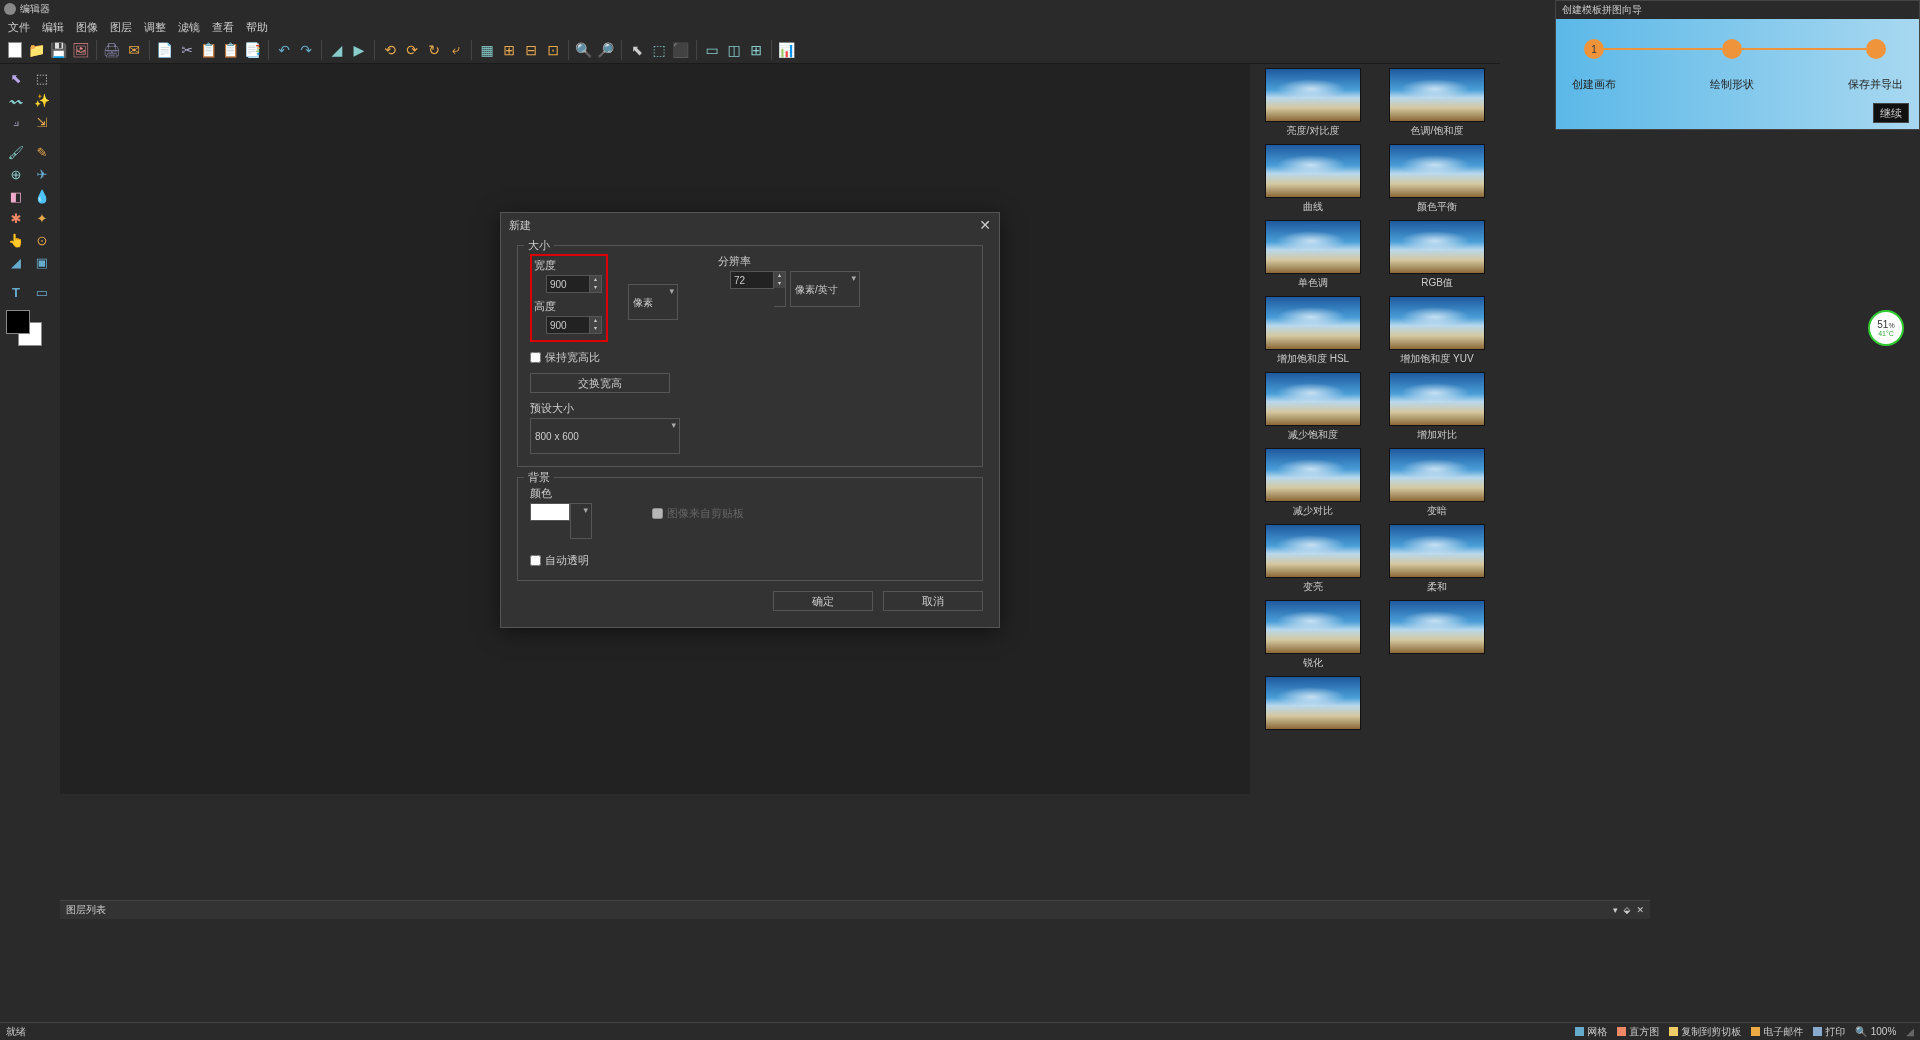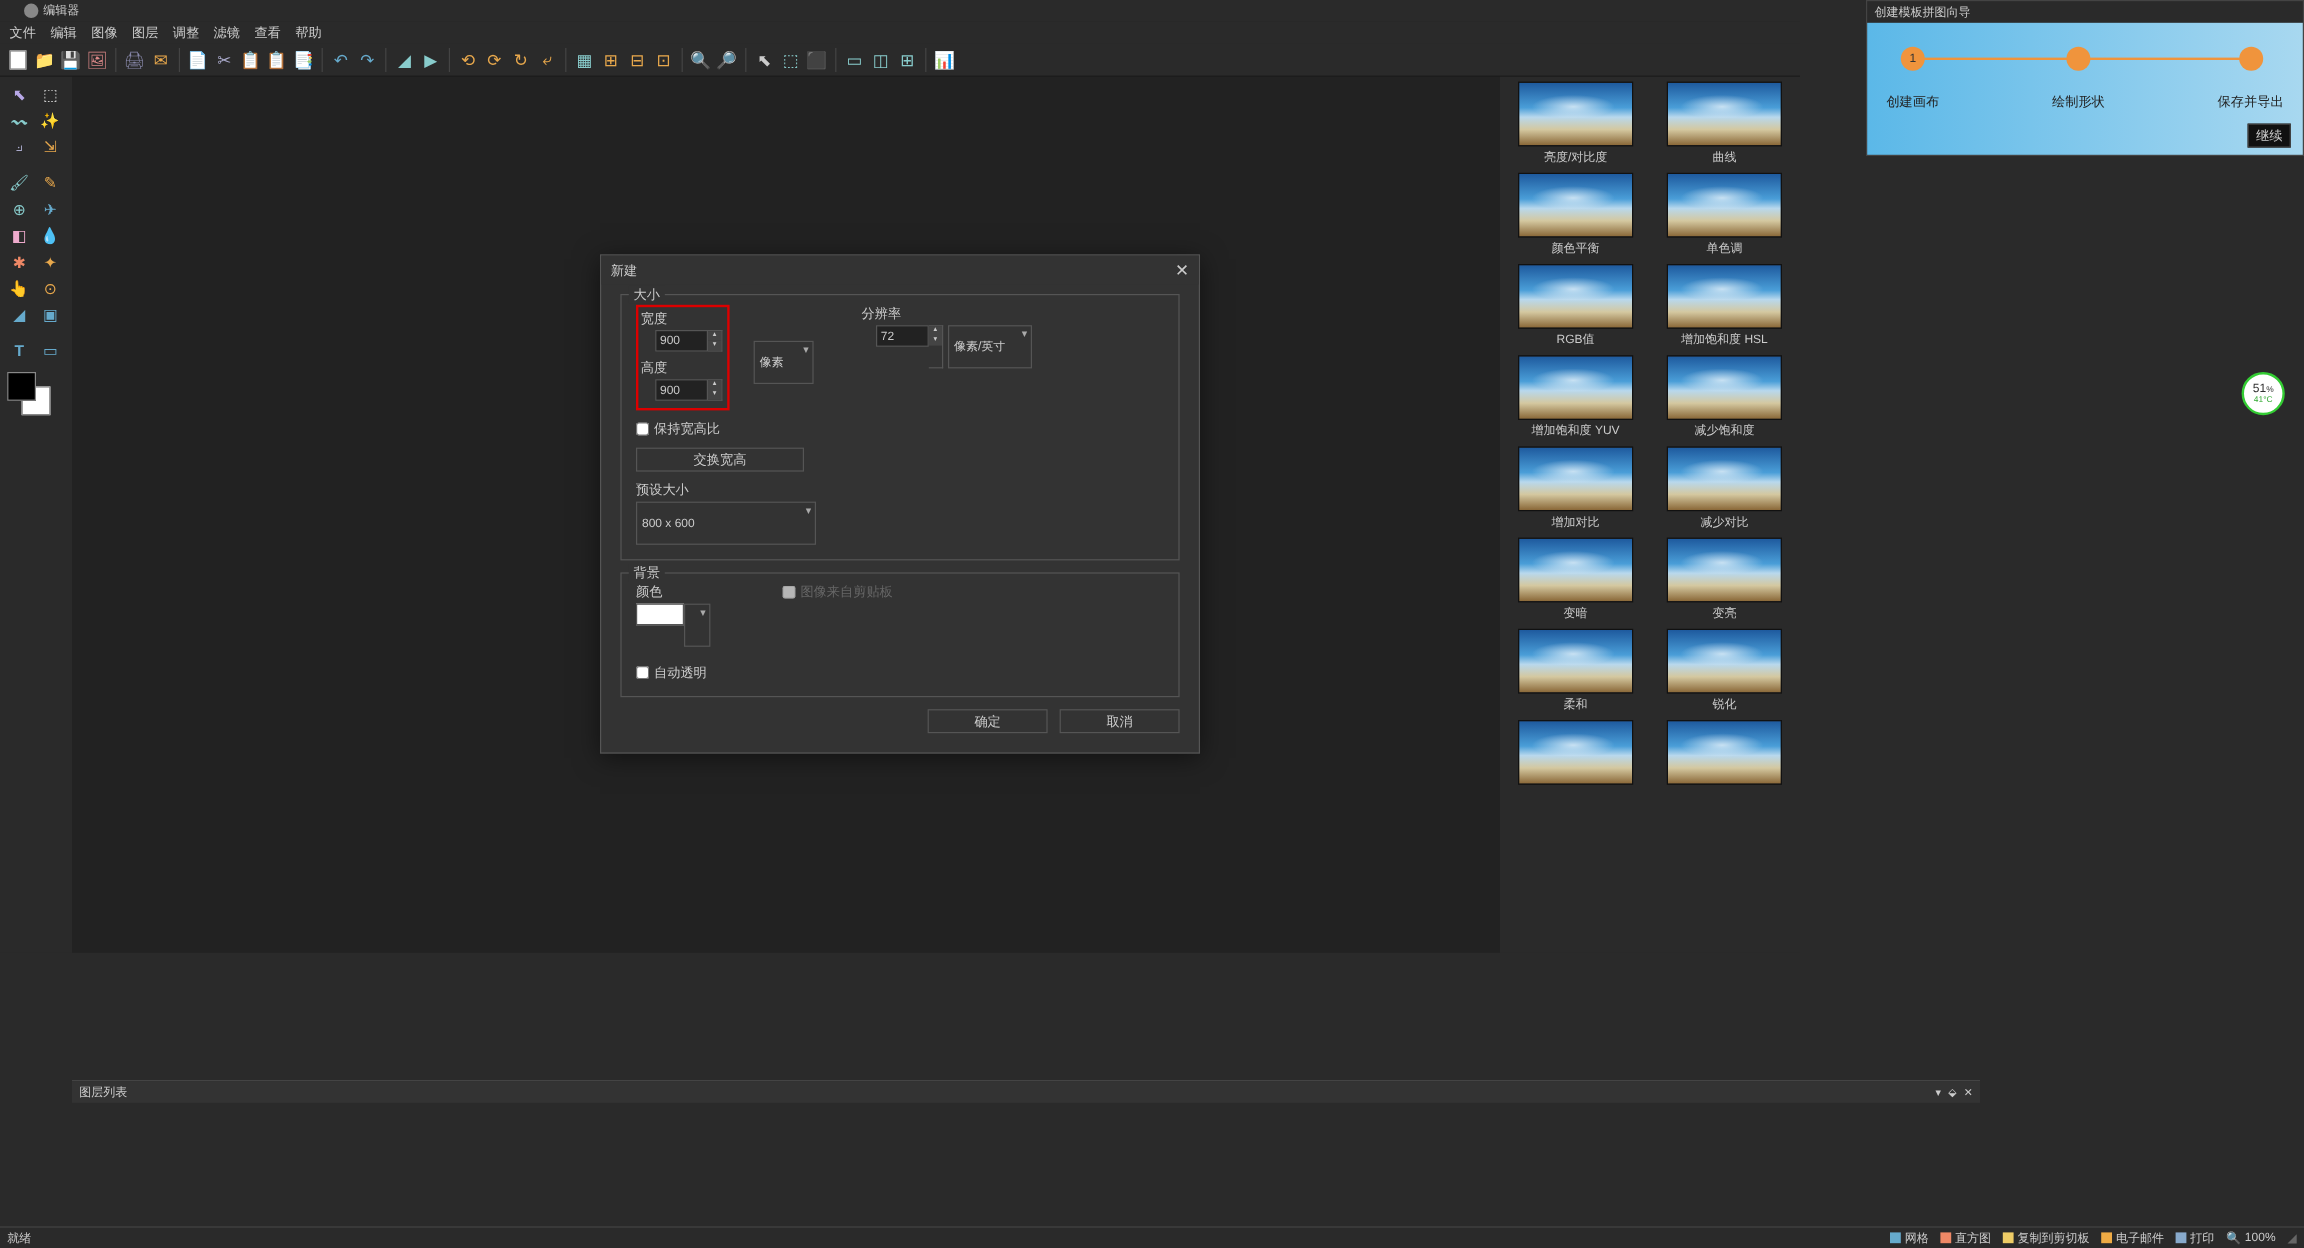--- a/index.html
+++ b/index.html
@@ -5,7 +5,7 @@
 * { margin: 0; padding: 0; box-sizing: border-box; font-family: "Microsoft YaHei", Arial, sans-serif; }
 body { background: #2a2a2a; color: #ccc; font-size: 11px; overflow: hidden; width: 1500px; height: 812px; }
 
-.titlebar { height: 18px; background: #2a2a2a; display: flex; align-items: center; padding: 0 20px; font-size: 10px; }
+.titlebar { height: 18px; background: #2a2a2a; display: flex; align-items: center; padding: 0 4px; font-size: 10px; }
 .titlebar .icon { width: 12px; height: 12px; background: #888; border-radius: 50%; margin-right: 4px; }
 
 .menubar { height: 18px; background: #2a2a2a; display: flex; align-items: center; padding: 0 8px; font-size: 11px; gap: 12px; }

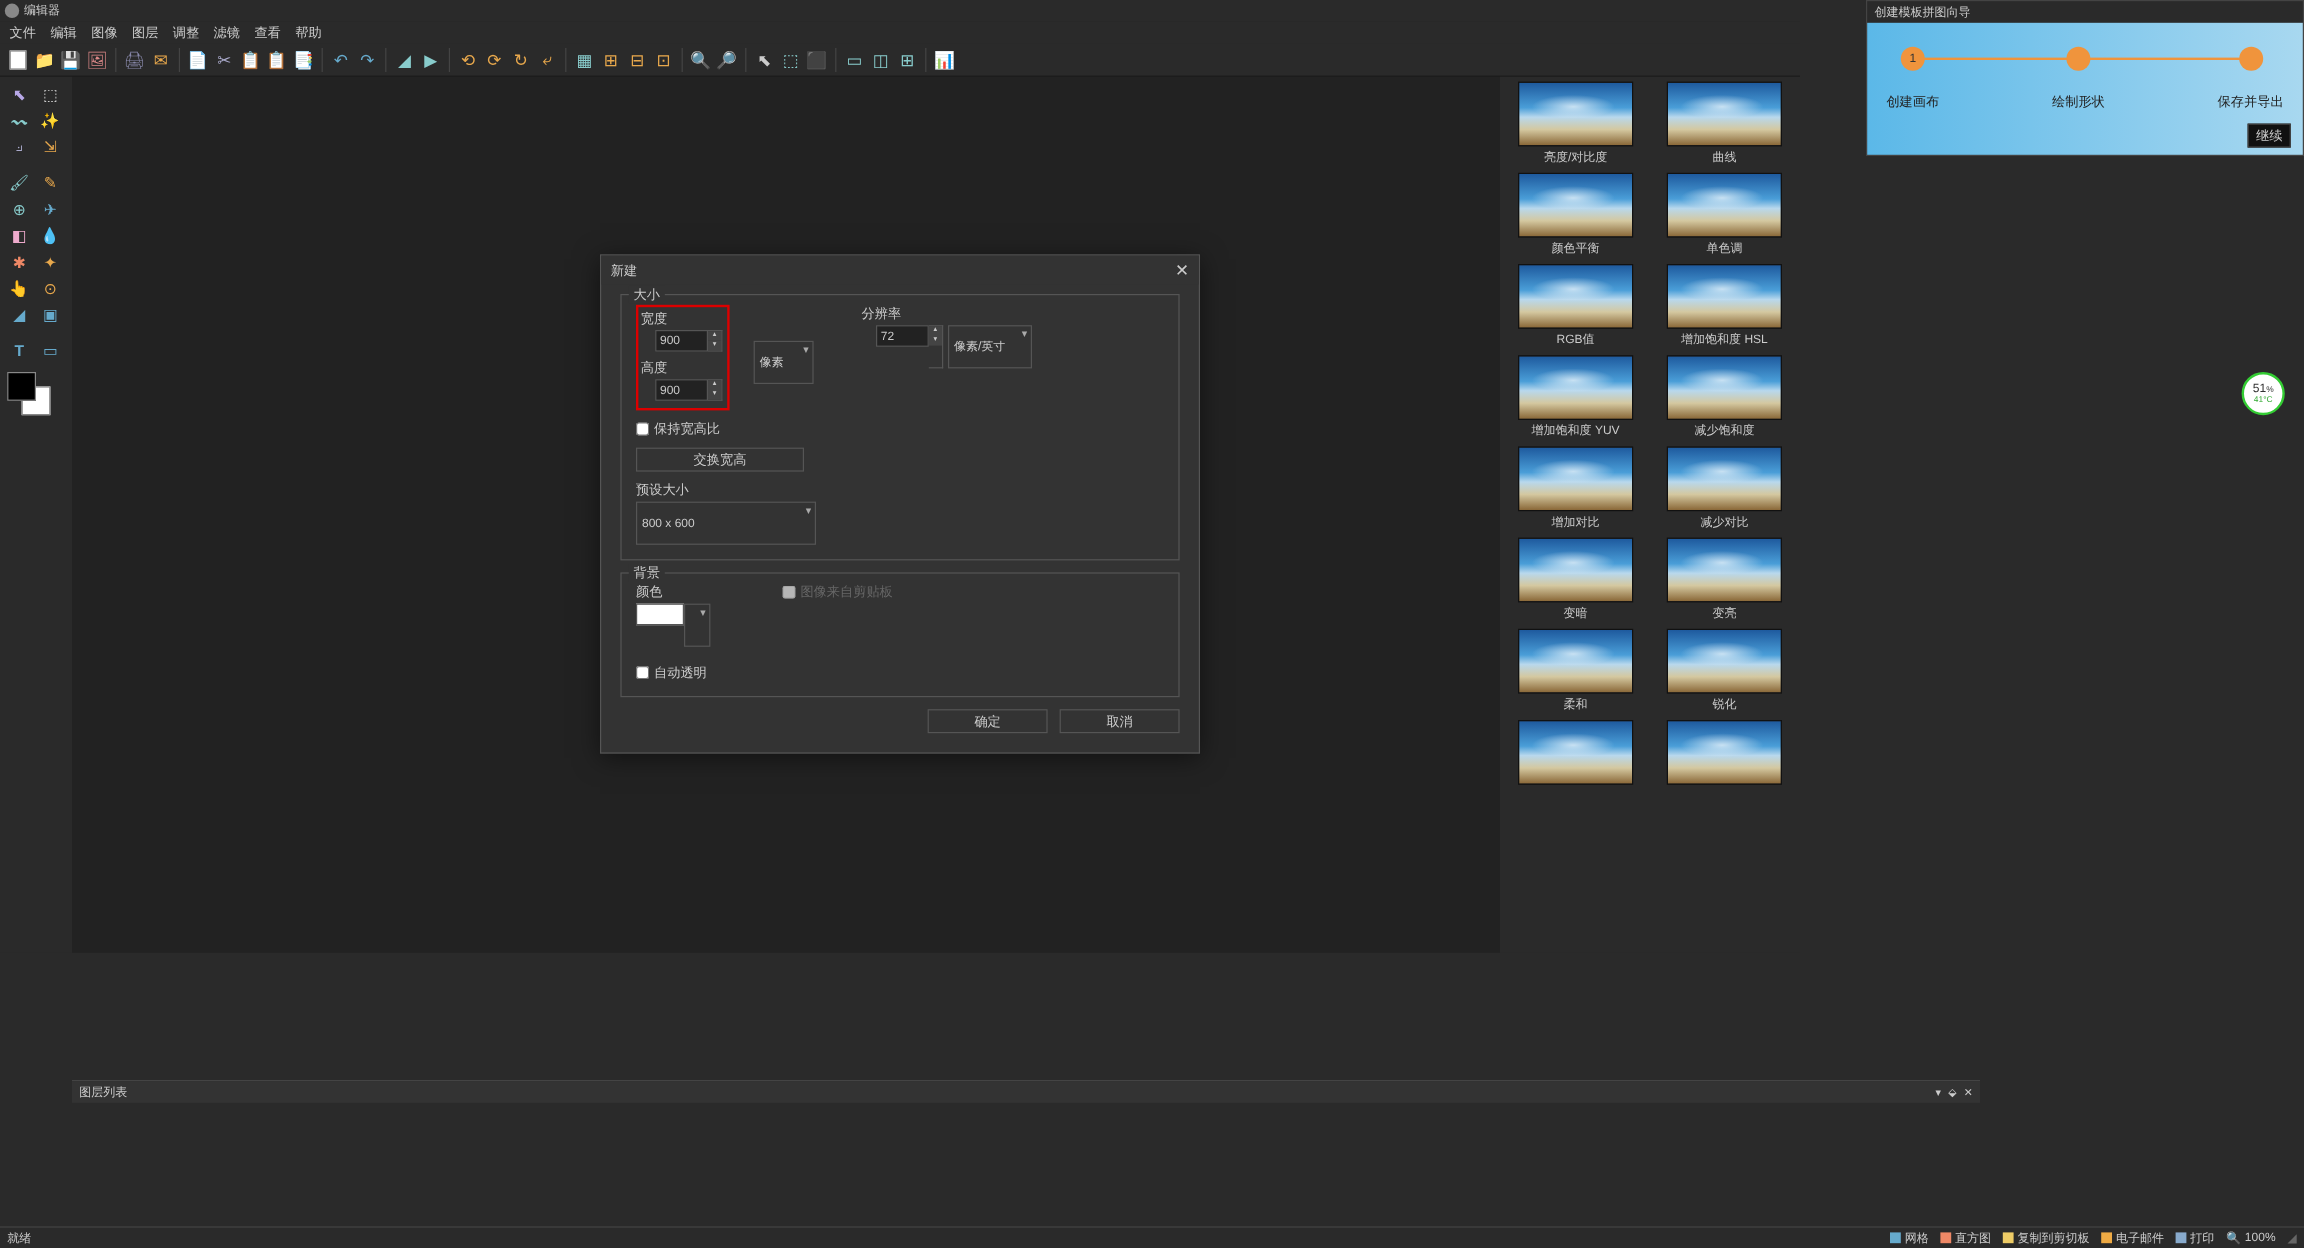--- a/index.html
+++ b/index.html
@@ -207,6 +207,10 @@
         <div class="preset">
           <div class="thumb"></div>
           <div class="lbl">亮度/对比度</div>
+        </div>
+        <div class="preset">
+          <div class="thumb"></div>
+          <div class="lbl">色调/饱和度</div>
         </div>
         <div class="preset">
           <div class="thumb"></div>

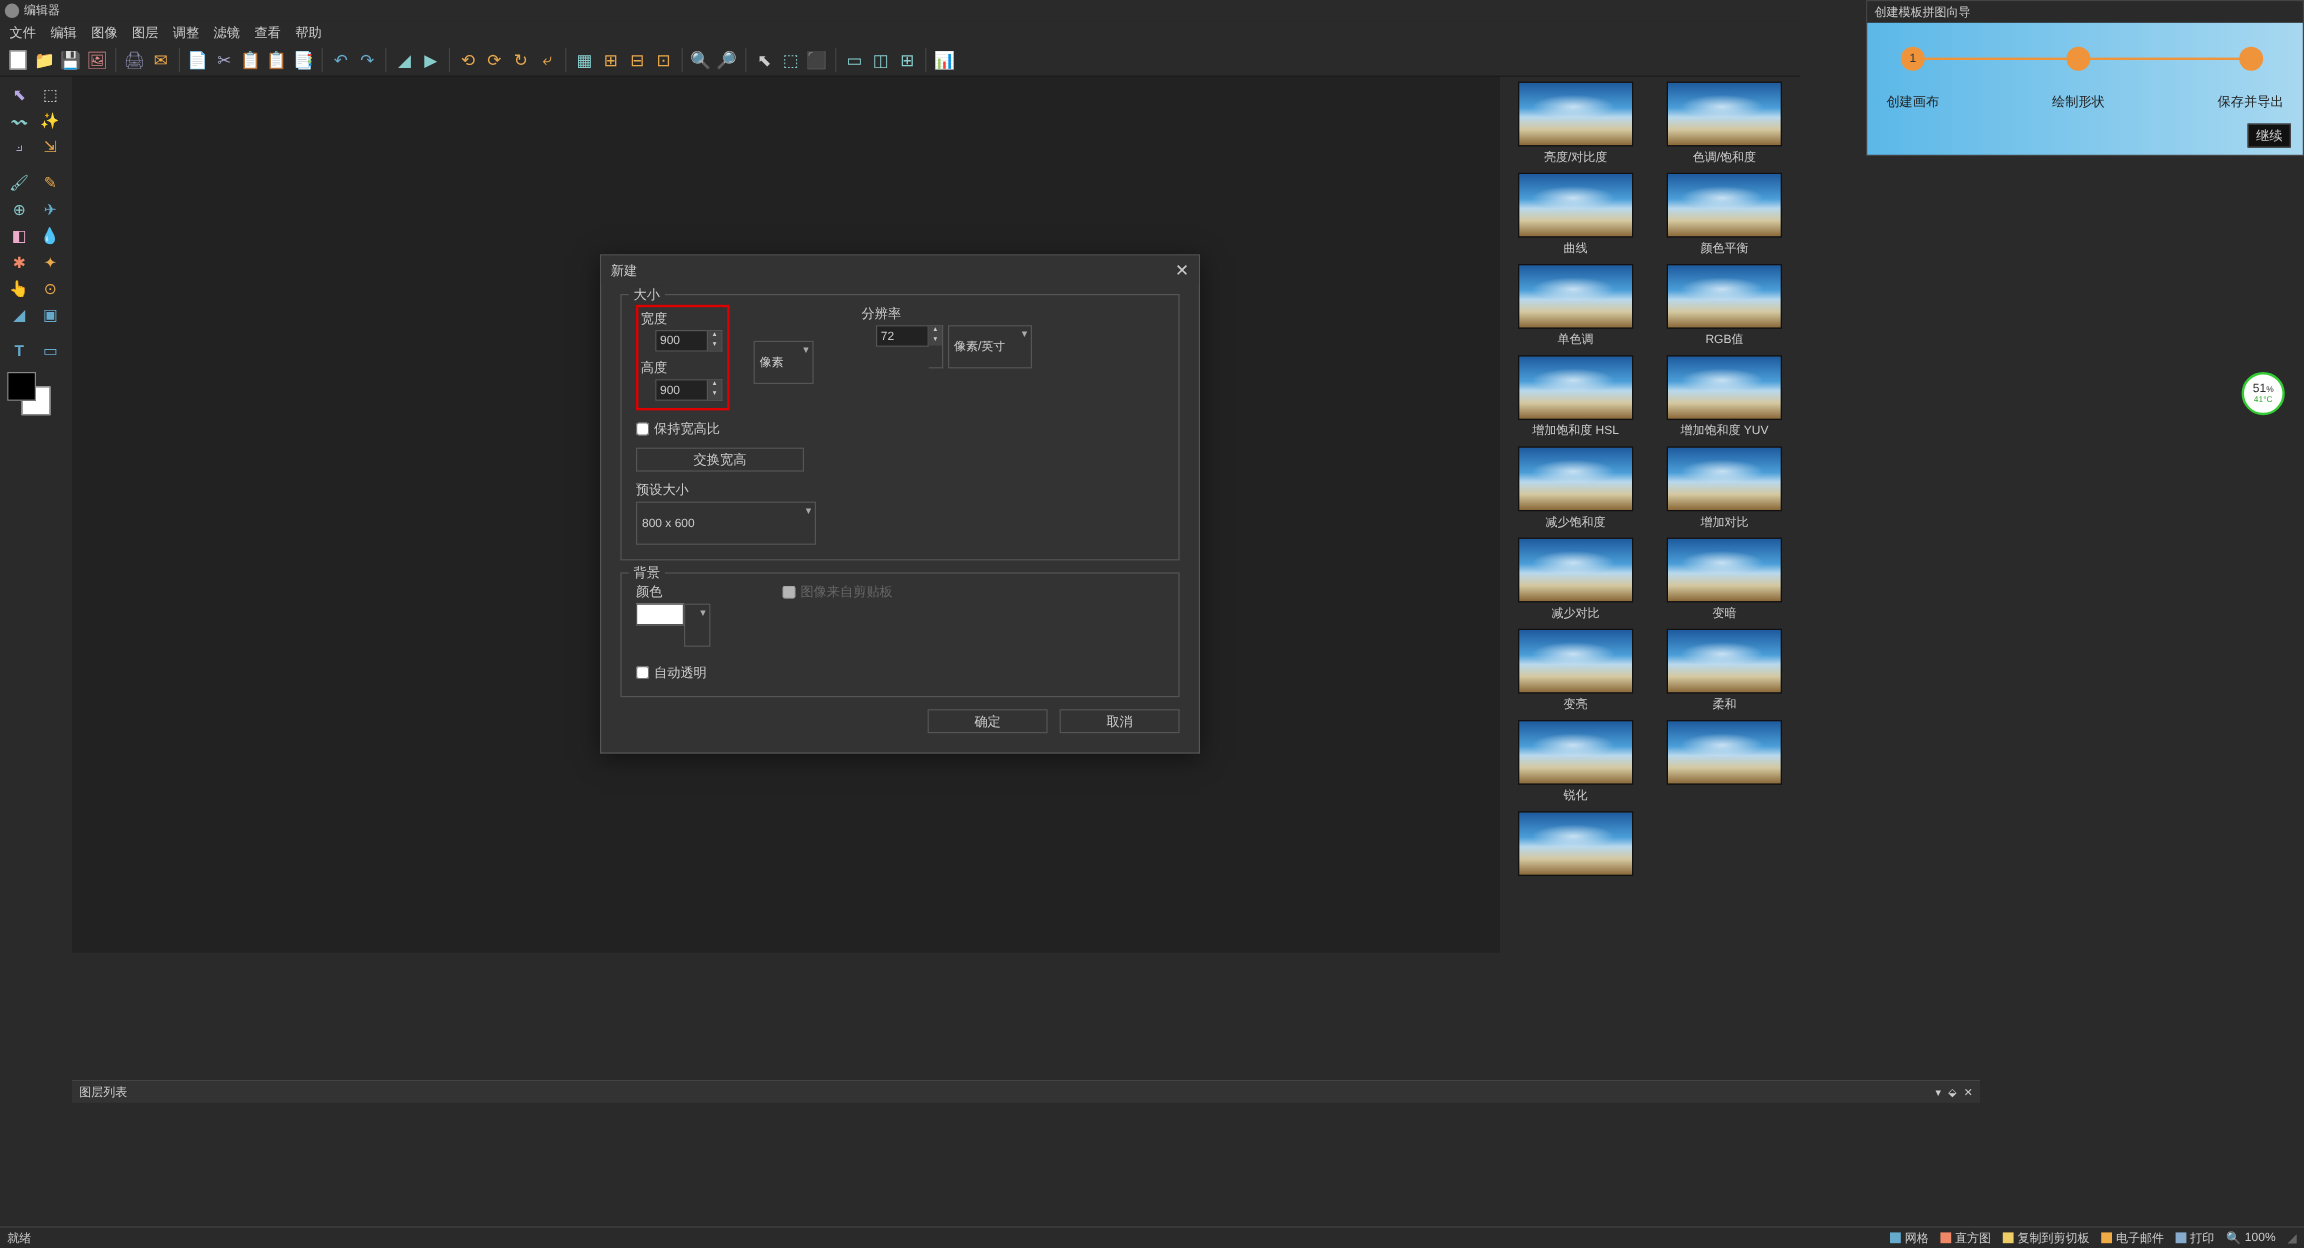--- a/index.html
+++ b/index.html
@@ -352,7 +352,7 @@
               <span class="sel-wrap"><select class="sel" style="width:14px"></select></span>
             </div>
         </div>
-        <div class="chk" style="margin-top:0">
+        <div class="chk" style="margin-top:20px">
             <input type="checkbox" disabled="" style="">
             <span class="disabled-text">图像来自剪贴板</span>
           </div>

